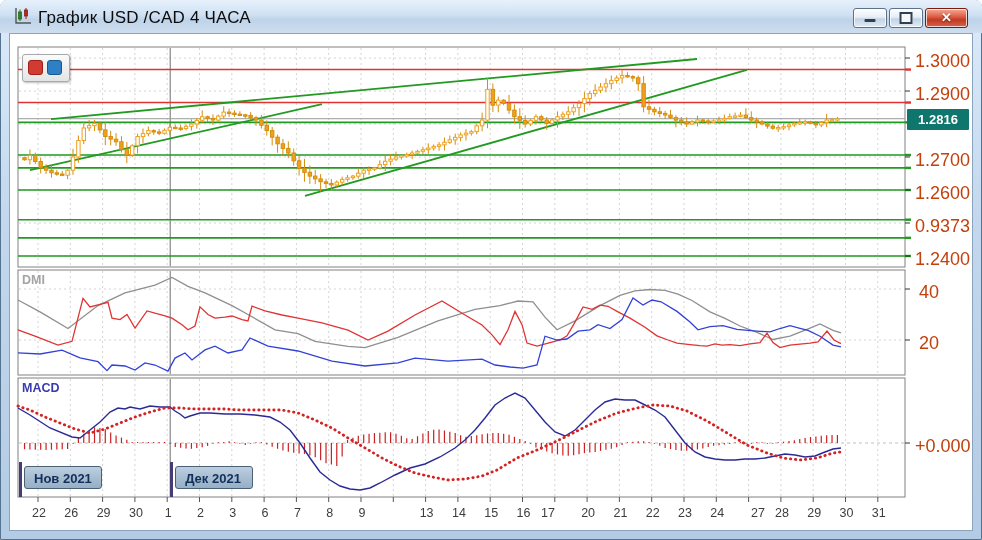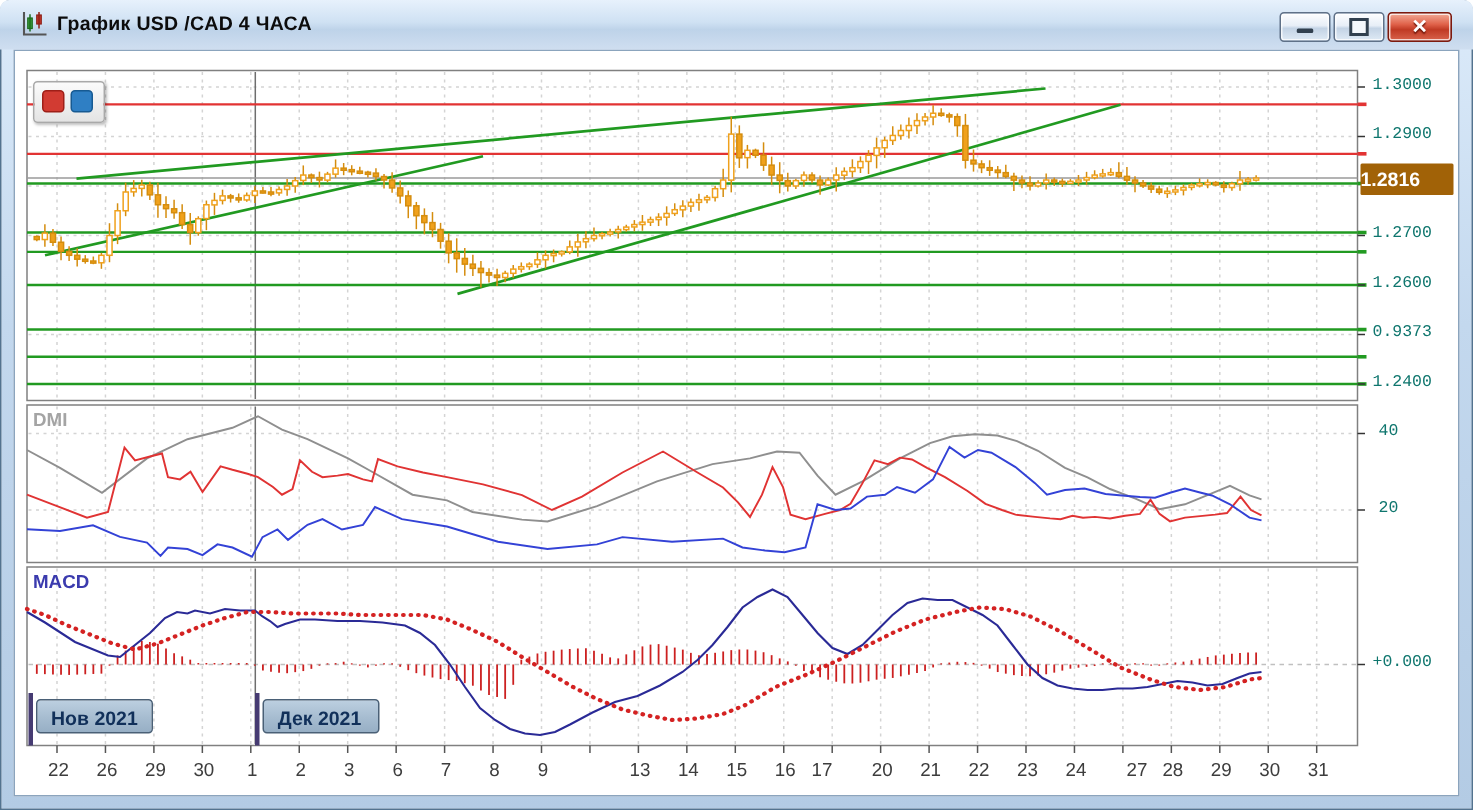--- a/index.html
+++ b/index.html
@@ -11,7 +11,7 @@
   #titlebar{position:absolute;left:0;top:0;right:0;height:33px;
        background:linear-gradient(180deg,#e7f1fc 0%,#cfe1f3 45%,#bed3e9 60%,#cfdef0 100%);
        border-radius:6px 6px 0 0;}
-  #title-text{position:absolute;left:38px;top:8px;font-size:13px;color:#0c0c0c;letter-spacing:.2px;font-weight:bold;}
+  #title-text{position:absolute;left:38px;top:8px;font-size:17px;color:#0c0c0c;letter-spacing:.2px;font-weight:normal;}
   #title-icon{position:absolute;left:13px;top:7px;width:20px;height:19px;}
   .winbtn{position:absolute;top:8px;height:20px;border-radius:3px;box-sizing:border-box;
        border:1px solid #5f7188;background:linear-gradient(180deg,#fdfeff 0%,#e7eef7 45%,#c3d3e5 55%,#dfeaf5 100%);

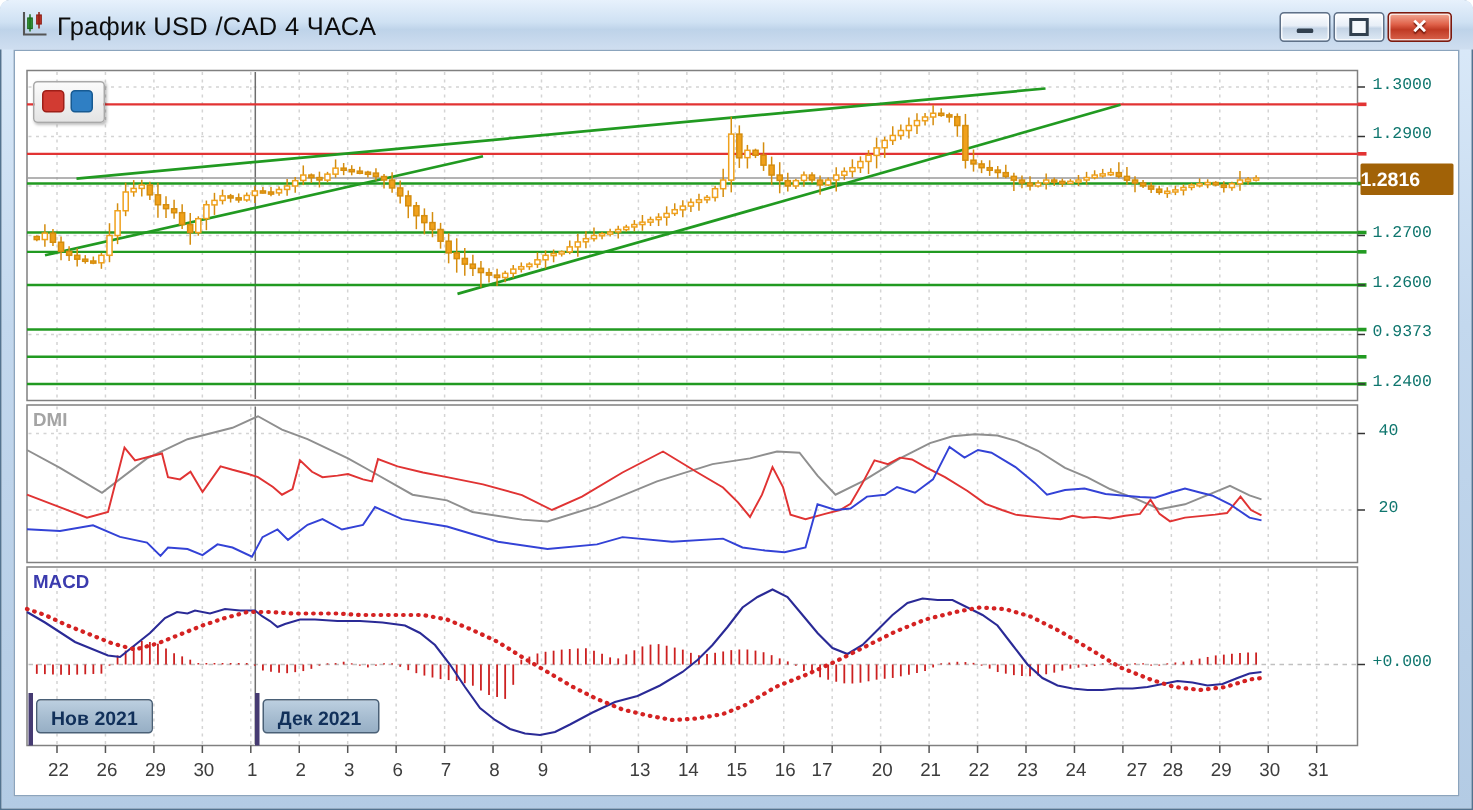--- a/index.html
+++ b/index.html
@@ -27,7 +27,7 @@
   #client{position:absolute;left:9px;top:33px;width:964px;height:498px;background:#fff;border:1px solid #8ba4bd;box-sizing:border-box;}
   #chart-svg{position:absolute;left:0;top:0;pointer-events:none;}
   .overlay{position:absolute;}
-  .axis-label{position:absolute;font-size:11px;color:#0f766e;white-space:nowrap;font-family:Liberation Mono, monospace;}
+  .axis-label{position:absolute;font-size:18px;color:#c2410c;white-space:nowrap;}
   .date-label{position:absolute;font-size:12.5px;color:#3d3d3d;width:26px;text-align:center;}
   #price-box{position:absolute;background:#a16207;color:#fff;font-size:13px;font-weight:bold;
        line-height:21px;border-radius:1px;}

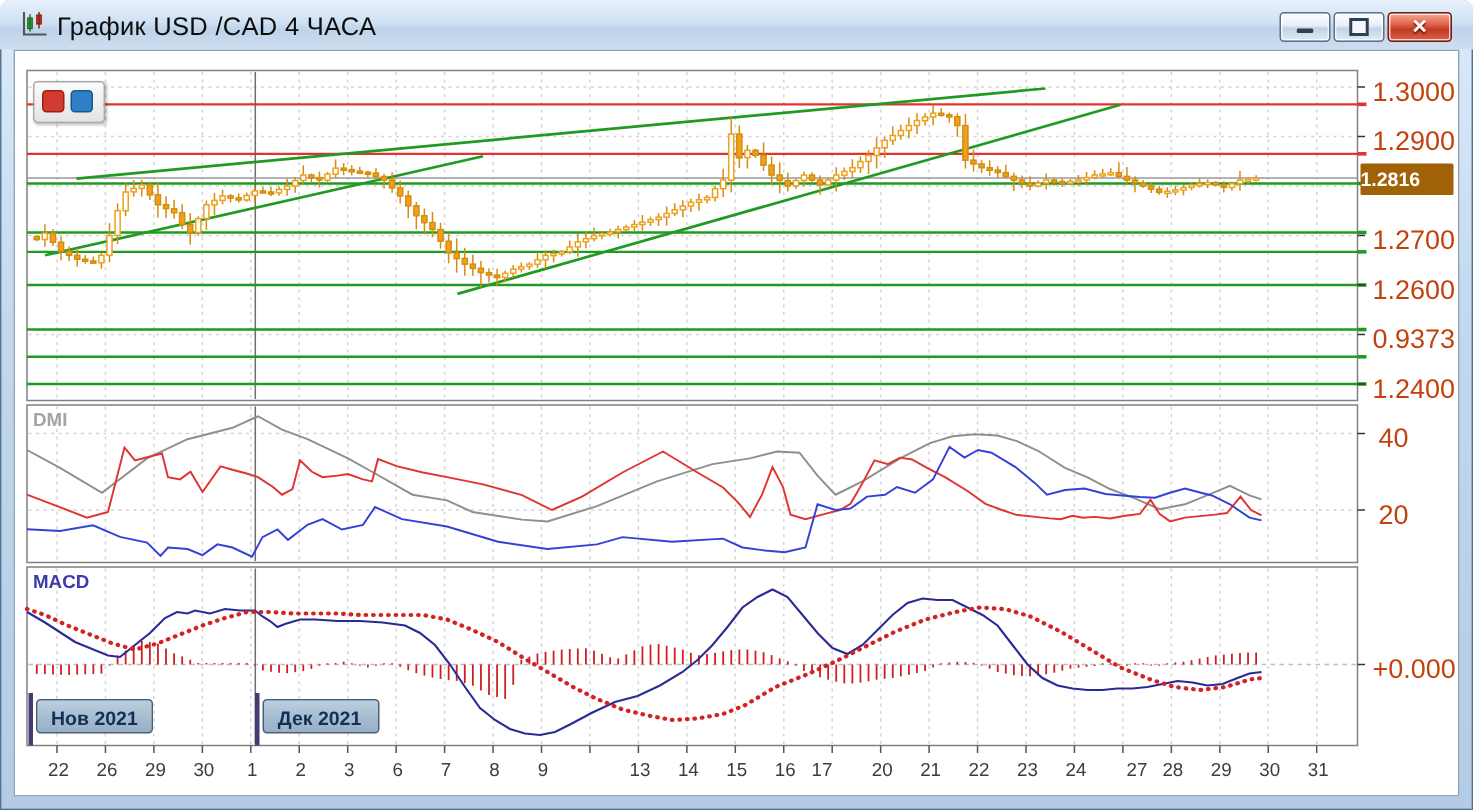--- a/index.html
+++ b/index.html
@@ -29,8 +29,8 @@
   .overlay{position:absolute;}
   .axis-label{position:absolute;font-size:18px;color:#c2410c;white-space:nowrap;}
   .date-label{position:absolute;font-size:12.5px;color:#3d3d3d;width:26px;text-align:center;}
-  #price-box{position:absolute;background:#a16207;color:#fff;font-size:13px;font-weight:bold;
-       line-height:21px;border-radius:1px;}
+  #price-box{position:absolute;background:#0f766e;color:#fff;font-size:13px;font-weight:bold;
+       text-align:center;line-height:21px;border-radius:1px;}
   .panel-label{position:absolute;font-size:12.5px;font-weight:bold;}
   #dmi-label{color:#a4a4a4;}
   #macd-label{color:#3b3bae;}

